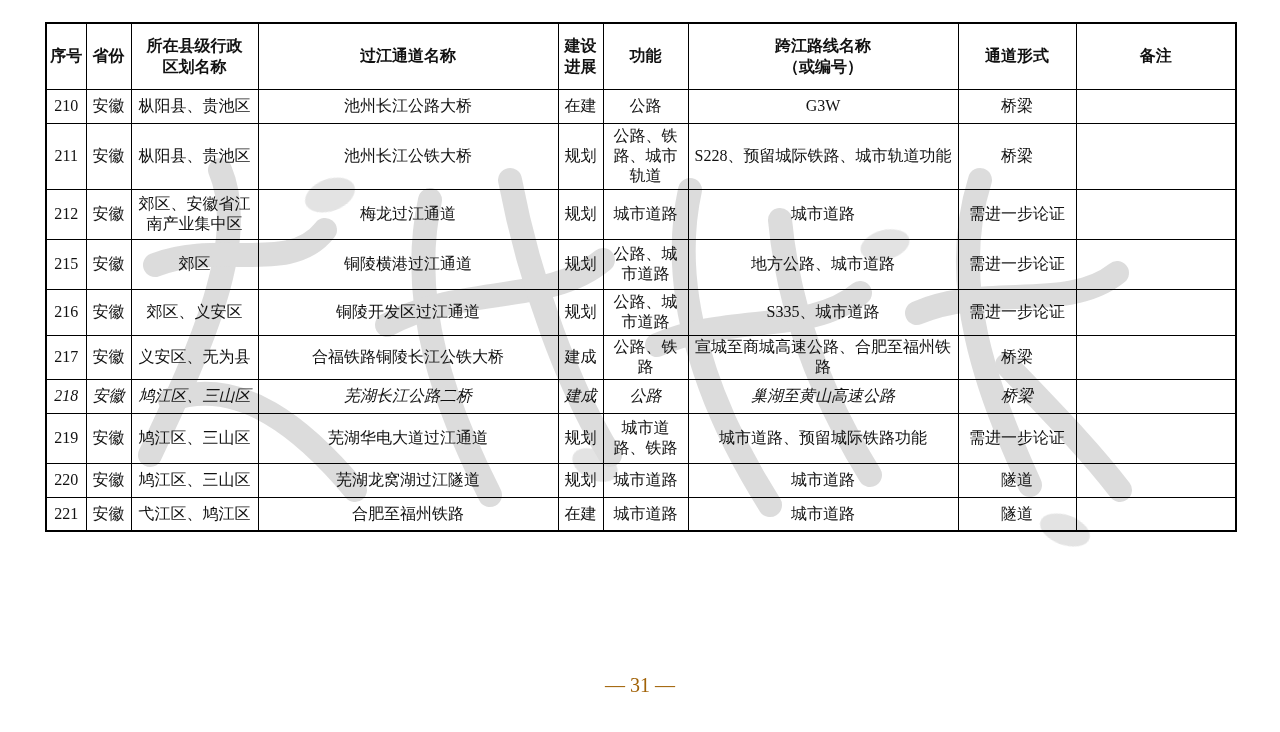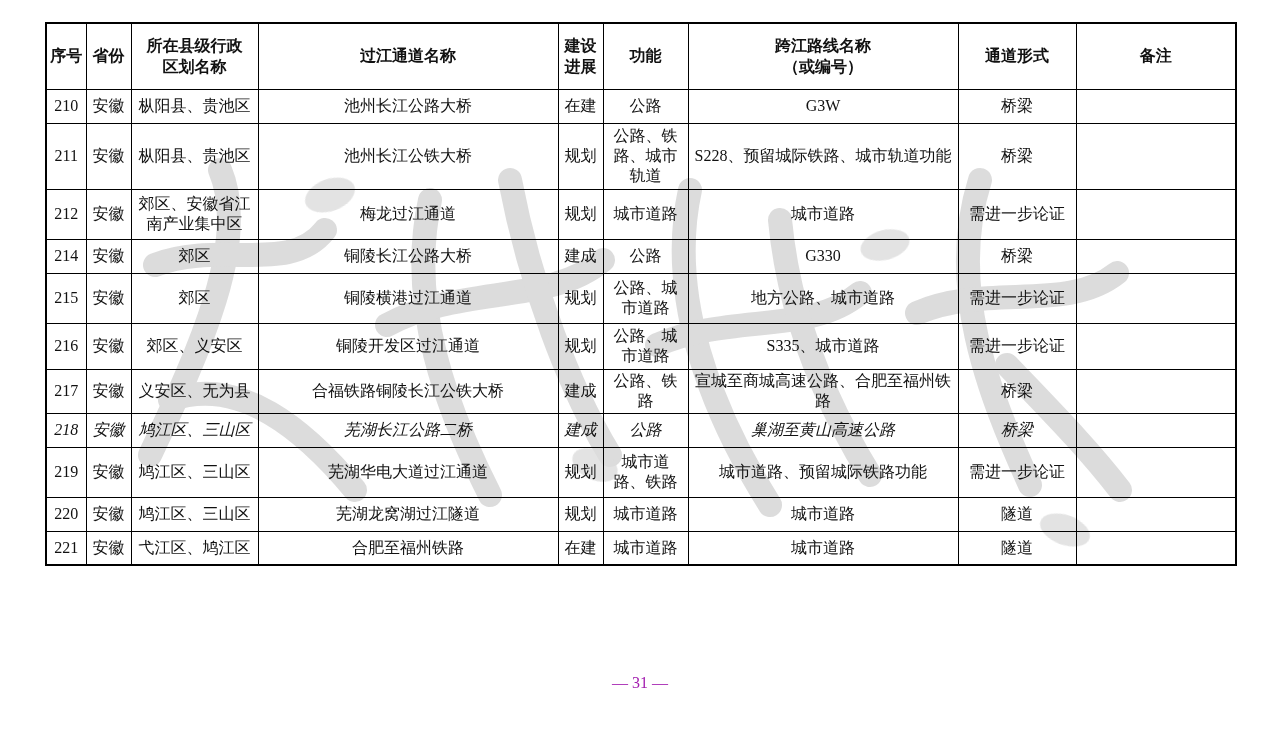--- a/index.html
+++ b/index.html
@@ -143,17 +143,6 @@
         <td>需进一步论证</td>
         <td></td>
       </tr>
-      <tr style="height: 34px;">
-        <td>214</td>
-        <td>安徽</td>
-        <td>郊区</td>
-        <td>铜陵长江公路大桥</td>
-        <td>建成</td>
-        <td>公路</td>
-        <td>G330</td>
-        <td>桥梁</td>
-        <td></td>
-      </tr>
       <tr style="height: 50px;">
         <td>215</td>
         <td>安徽</td>

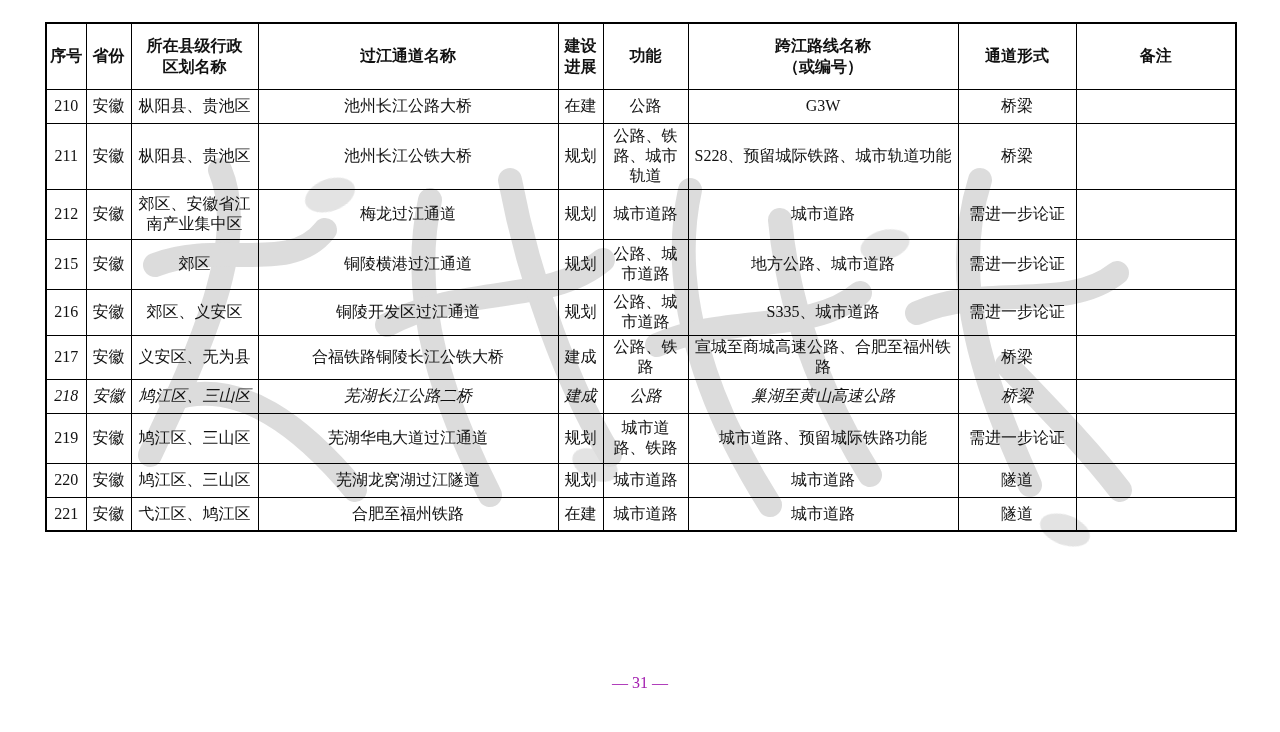--- a/index.html
+++ b/index.html
@@ -51,8 +51,8 @@
     left:0; top:674px;
     width:100%;
     text-align:center;
-    font-size:16px;
-    color:#a21caf;
+    font-size:20px;
+    color:#a16207;
     z-index:1;
   }
 </style>

